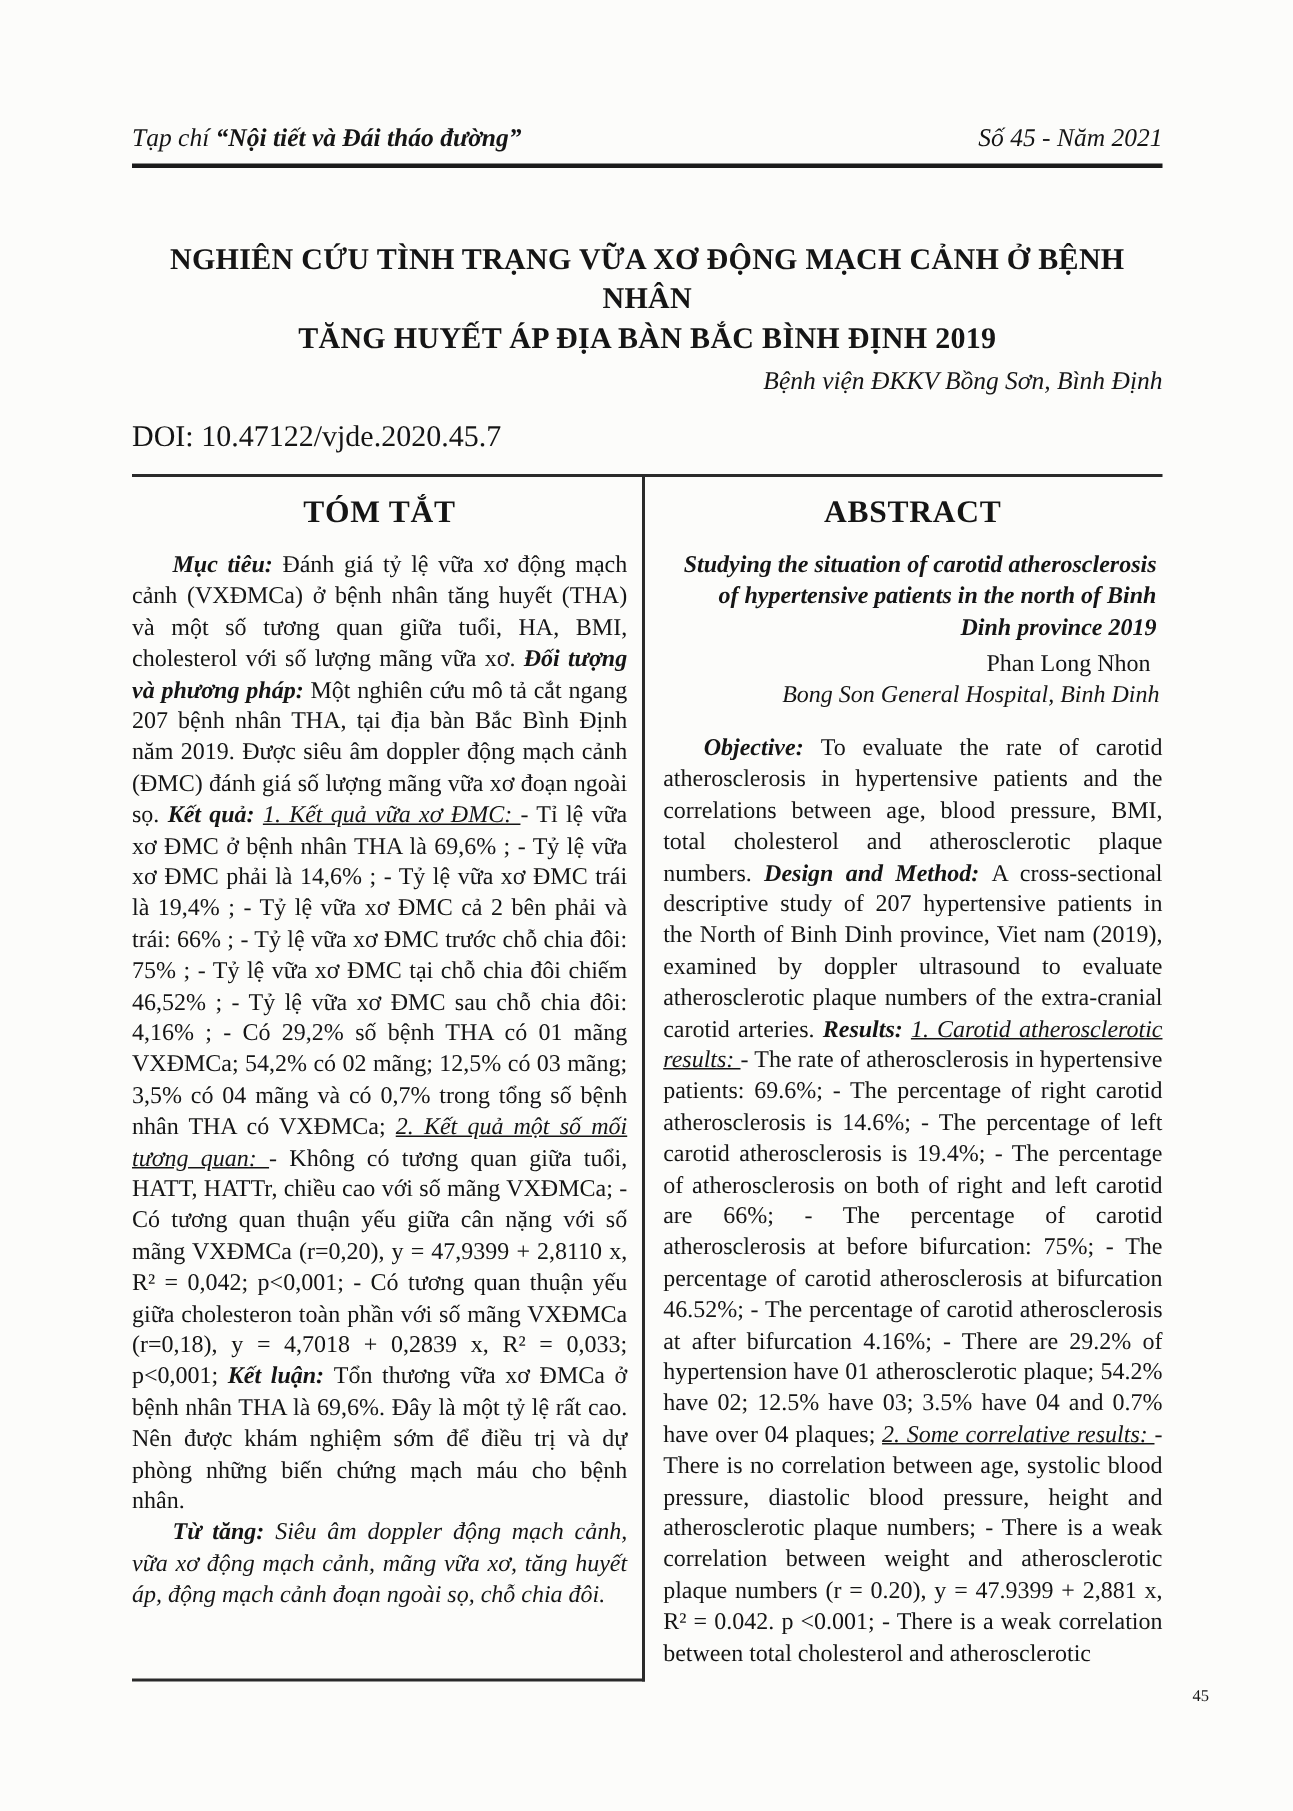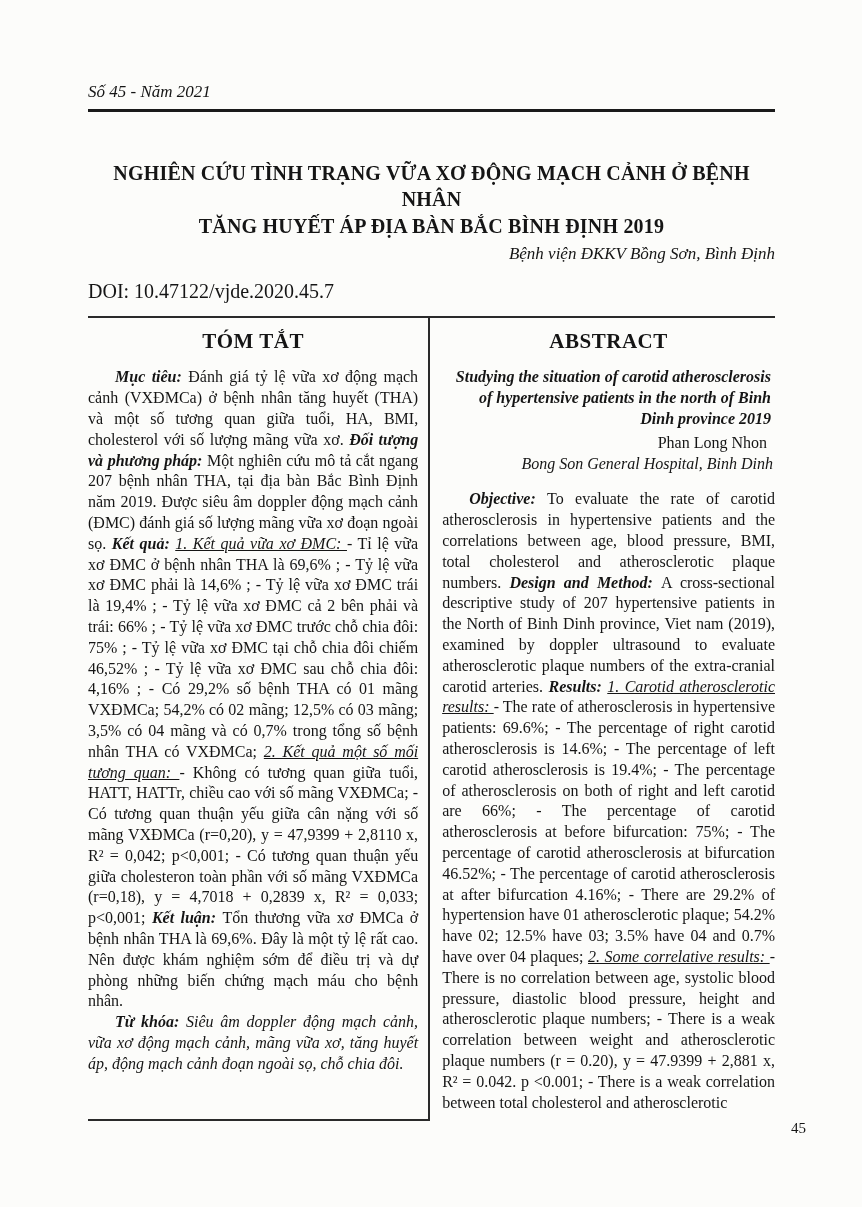--- a/index.html
+++ b/index.html
@@ -100,6 +100,9 @@
 <div class="page">
 
   <header class="header">
+    <div class="journal">
+      <span>Tạp chí </span><span class="b">“Nội tiết và Đái tháo đường”</span>
+    </div>
     <div class="issue">Số 45 - Năm 2021</div>
   </header>
 

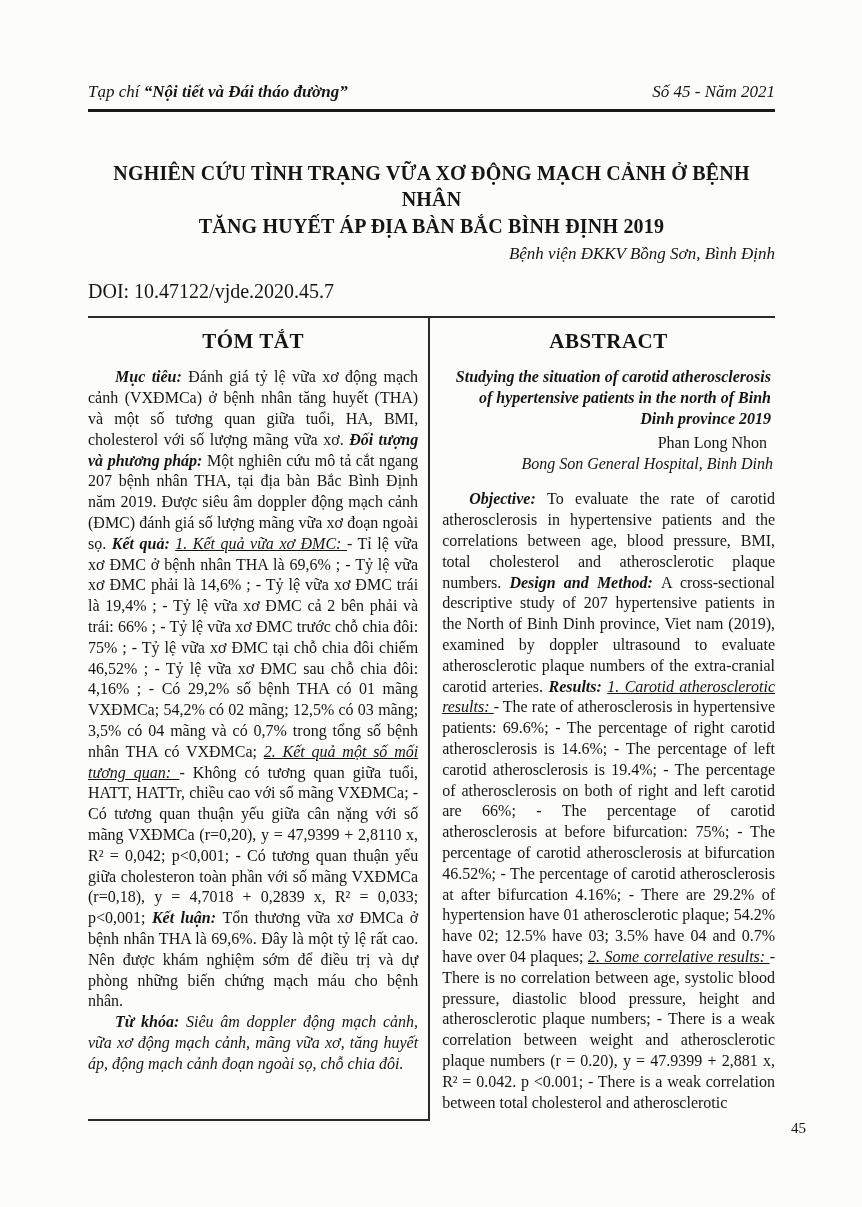--- a/index.html
+++ b/index.html
@@ -122,7 +122,7 @@
     <section class="col col-left">
       <h2 class="col-heading">TÓM TẮT</h2>
       <p class="para"><span class="b i">Mục tiêu: </span><span>Đánh giá tỷ lệ vữa xơ động mạch cảnh (VXĐMCa) ở bệnh nhân tăng huyết (THA) và một số tương quan giữa tuổi, HA, BMI, cholesterol với số lượng mãng vữa xơ. </span><span class="b i">Đối tượng và phương pháp: </span><span>Một nghiên cứu mô tả cắt ngang 207 bệnh nhân THA, tại địa bàn Bắc Bình Định năm 2019. Được siêu âm doppler động mạch cảnh (ĐMC) đánh giá số lượng mãng vữa xơ đoạn ngoài sọ. </span><span class="b i">Kết quả: </span><span class="i u">1. Kết quả vữa xơ ĐMC: </span><span>- Tỉ lệ vữa xơ ĐMC ở bệnh nhân THA là 69,6% ; - Tỷ lệ vữa xơ ĐMC phải là 14,6% ; - Tỷ lệ vữa xơ ĐMC trái là 19,4% ; - Tỷ lệ vữa xơ ĐMC cả 2 bên phải và trái: 66% ; - Tỷ lệ vữa xơ ĐMC trước chỗ chia đôi: 75% ; - Tỷ lệ vữa xơ ĐMC tại chỗ chia đôi chiếm 46,52% ; - Tỷ lệ vữa xơ ĐMC sau chỗ chia đôi: 4,16% ; - Có 29,2% số bệnh THA có 01 mãng VXĐMCa; 54,2% có 02 mãng; 12,5% có 03 mãng; 3,5% có 04 mãng và có 0,7% trong tổng số bệnh nhân THA có VXĐMCa; </span><span class="i u">2. Kết quả một số mối tương quan: </span><span>- Không có tương quan giữa tuổi, HATT, HATTr, chiều cao với số mãng VXĐMCa; - Có tương quan thuận yếu giữa cân nặng với số mãng VXĐMCa (r=0,20), y = 47,9399 + 2,8110 x, R² = 0,042; p&lt;0,001; - Có tương quan thuận yếu giữa cholesteron toàn phần với số mãng VXĐMCa (r=0,18), y = 4,7018 + 0,2839 x, R² = 0,033; p&lt;0,001; </span><span class="b i">Kết luận: </span><span>Tổn thương vữa xơ ĐMCa ở bệnh nhân THA là 69,6%. Đây là một tỷ lệ rất cao. Nên được khám nghiệm sớm để điều trị và dự phòng những biến chứng mạch máu cho bệnh nhân.</span></p>
-      <p class="para"><span class="b i">Từ khóa: </span><span class="i">Siêu âm doppler động mạch cảnh, vữa xơ động mạch cảnh, mãng vữa xơ, tăng huyết áp, động mạch cảnh đoạn ngoài sọ, chỗ chia đôi.</span></p>
+      <p class="para"><span class="b i">Từ tăng: </span><span class="i">Siêu âm doppler động mạch cảnh, vữa xơ động mạch cảnh, mãng vữa xơ, tăng huyết áp, động mạch cảnh đoạn ngoài sọ, chỗ chia đôi.</span></p>
     </section>
 
     <section class="col col-right">

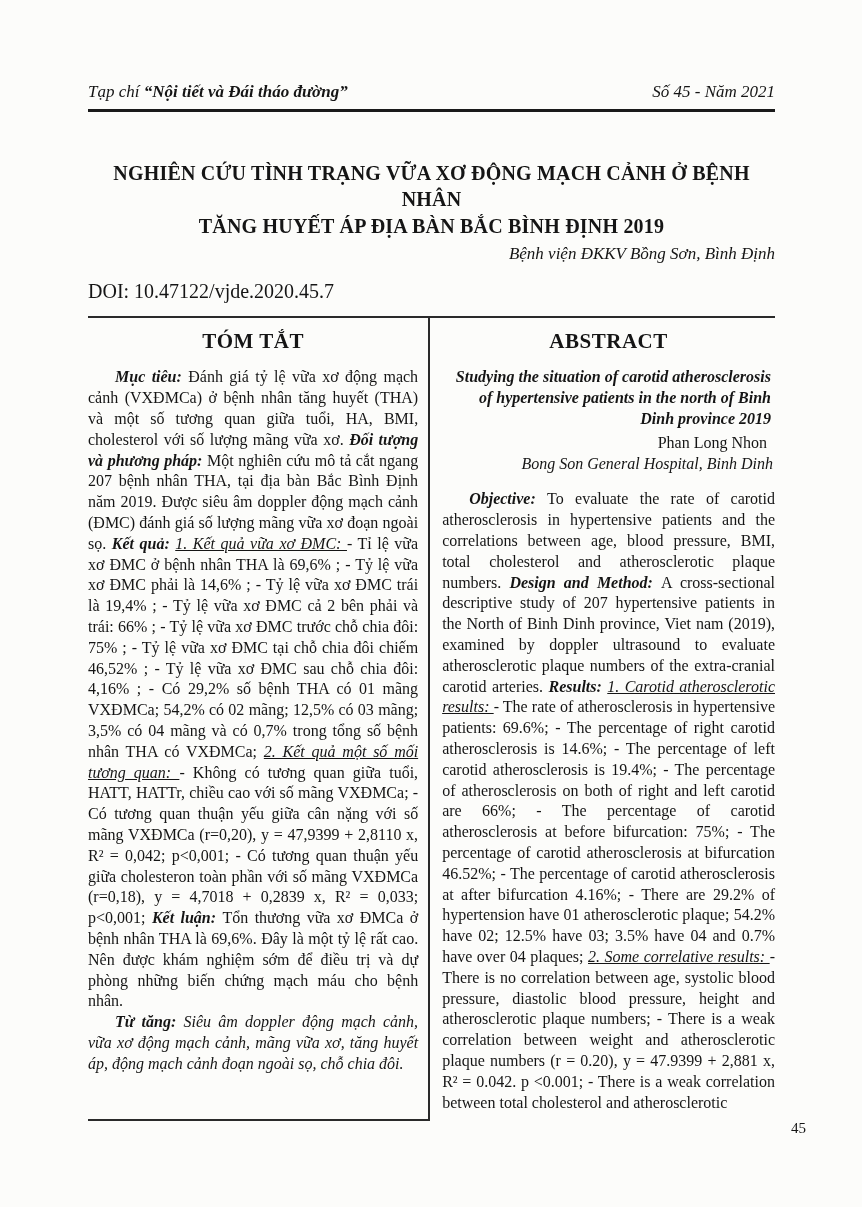--- a/index.html
+++ b/index.html
@@ -91,7 +91,7 @@
     position: absolute;
     right: 56px;
     bottom: 70px;
-    font-size: 15px;
+    font-size: 11px;
   }
 </style>
 </head>

